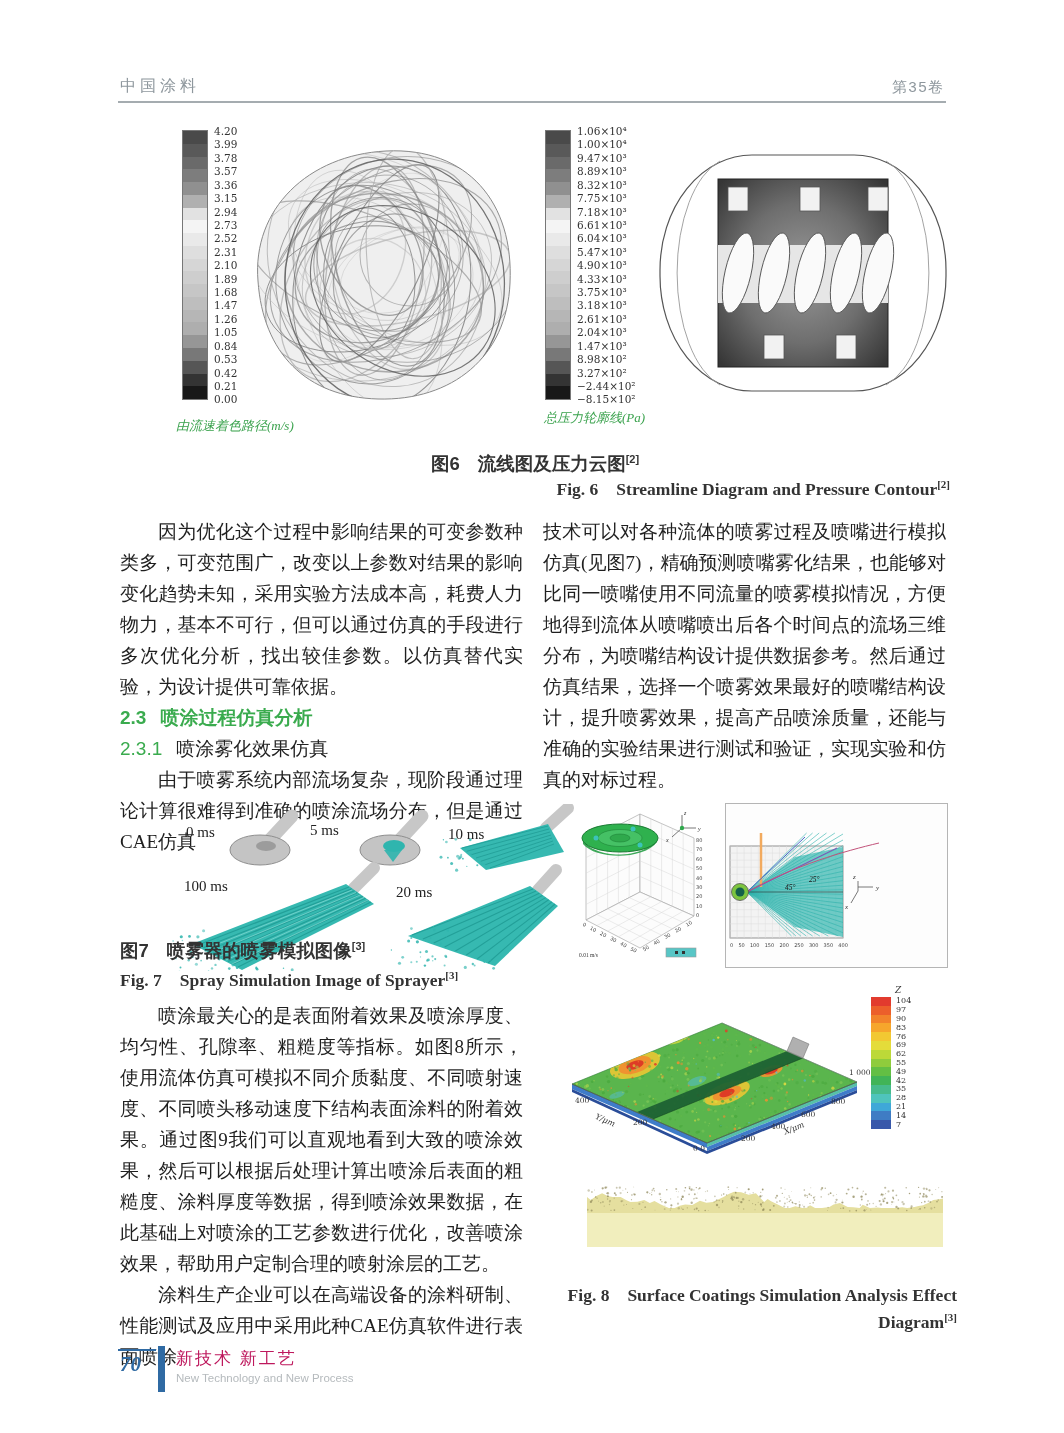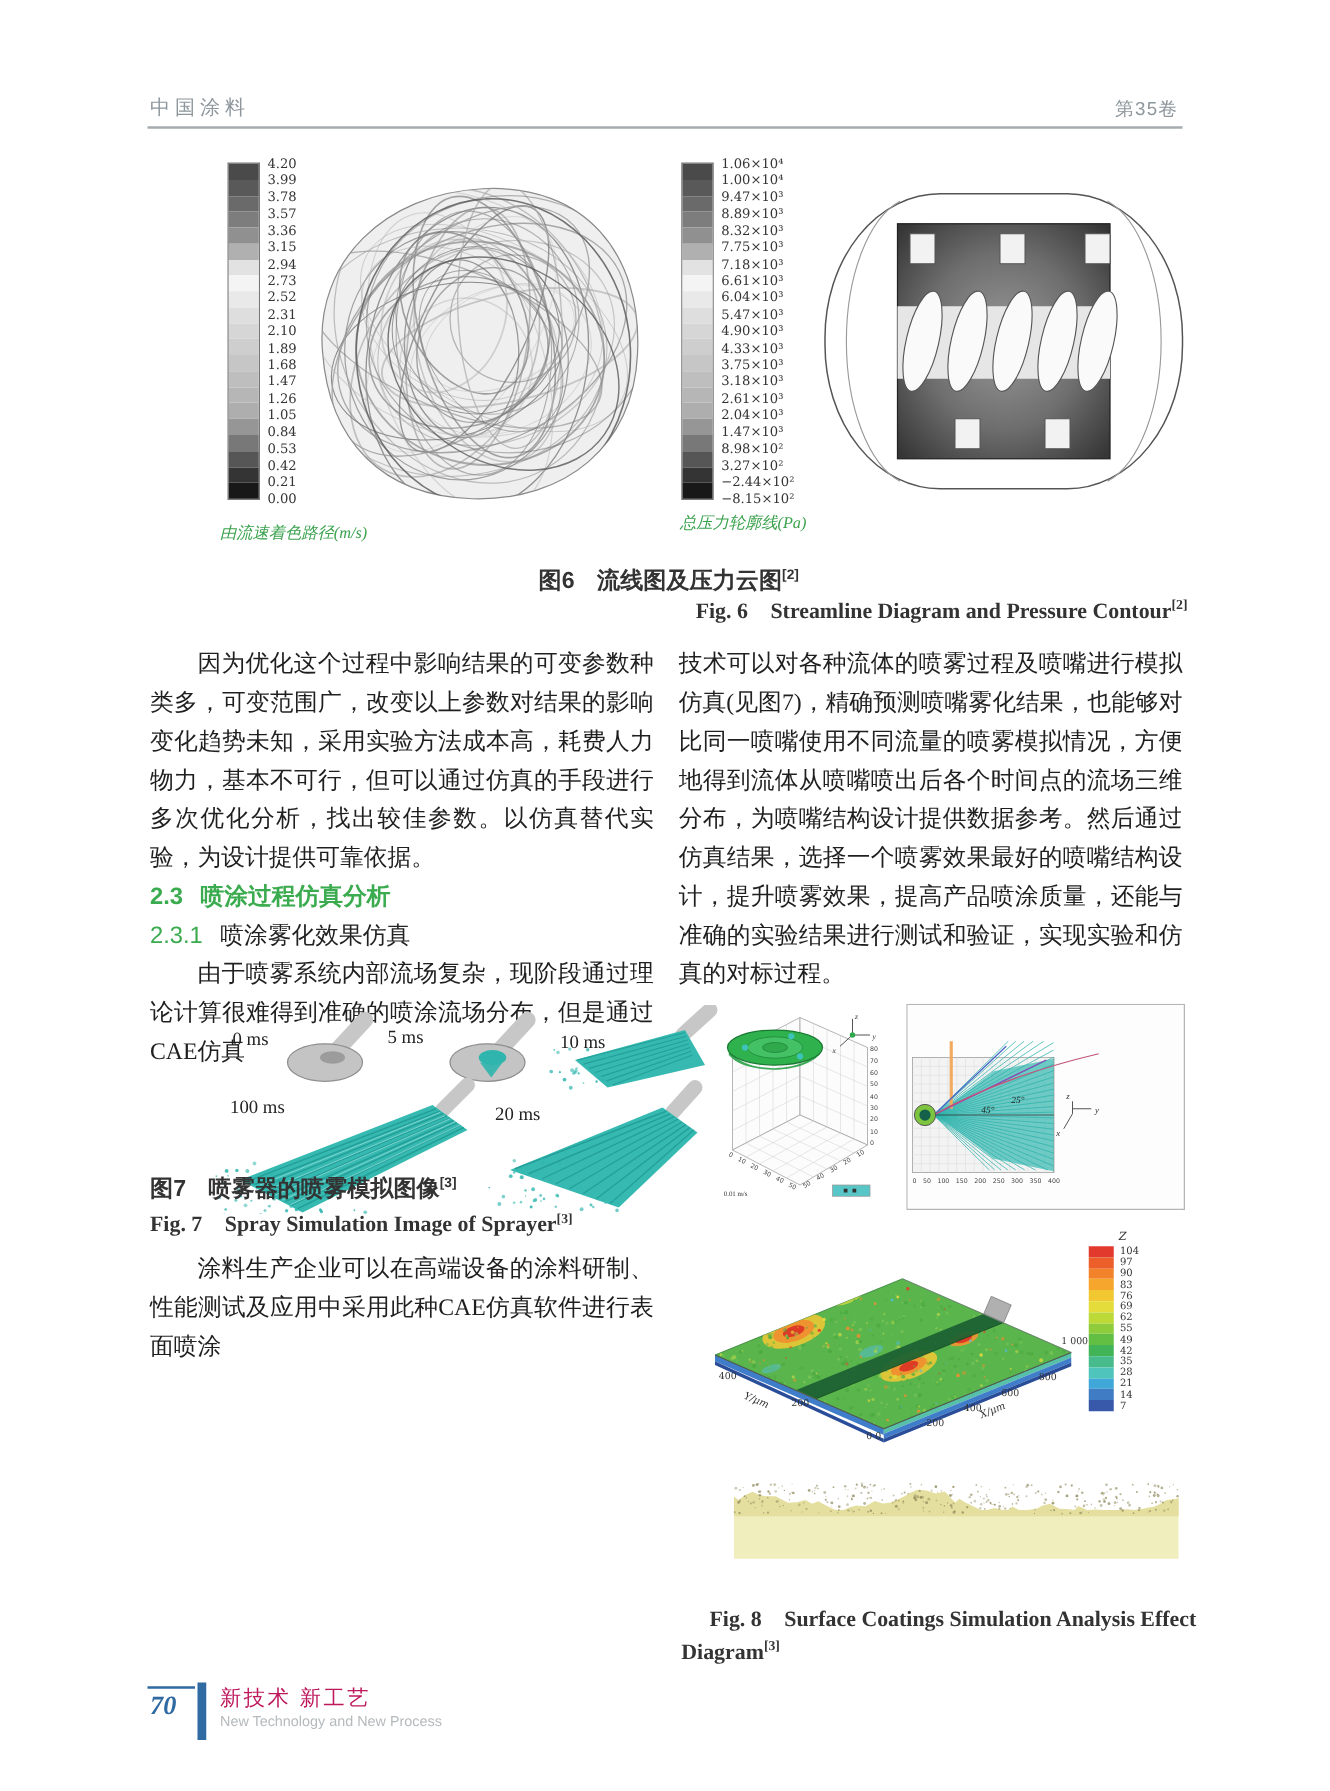--- a/index.html
+++ b/index.html
@@ -51,7 +51,7 @@
 <div id="page">
 
   <span class="abs hdr-txt" style="left:120px;top:76px;">中国涂料</span>
-  <span class="abs hdr-vol" style="left:892px;top:78px;">第35卷</span>
+  <span class="abs hdr-vol" style="left:892px;top:78px;font-family:Liberation Mono, monospace;">第35卷</span>
   <div class="abs" id="hdr-rule"></div>
 
   <div class="abs" style="left:120px;top:125px;width:830px;height:380px;">

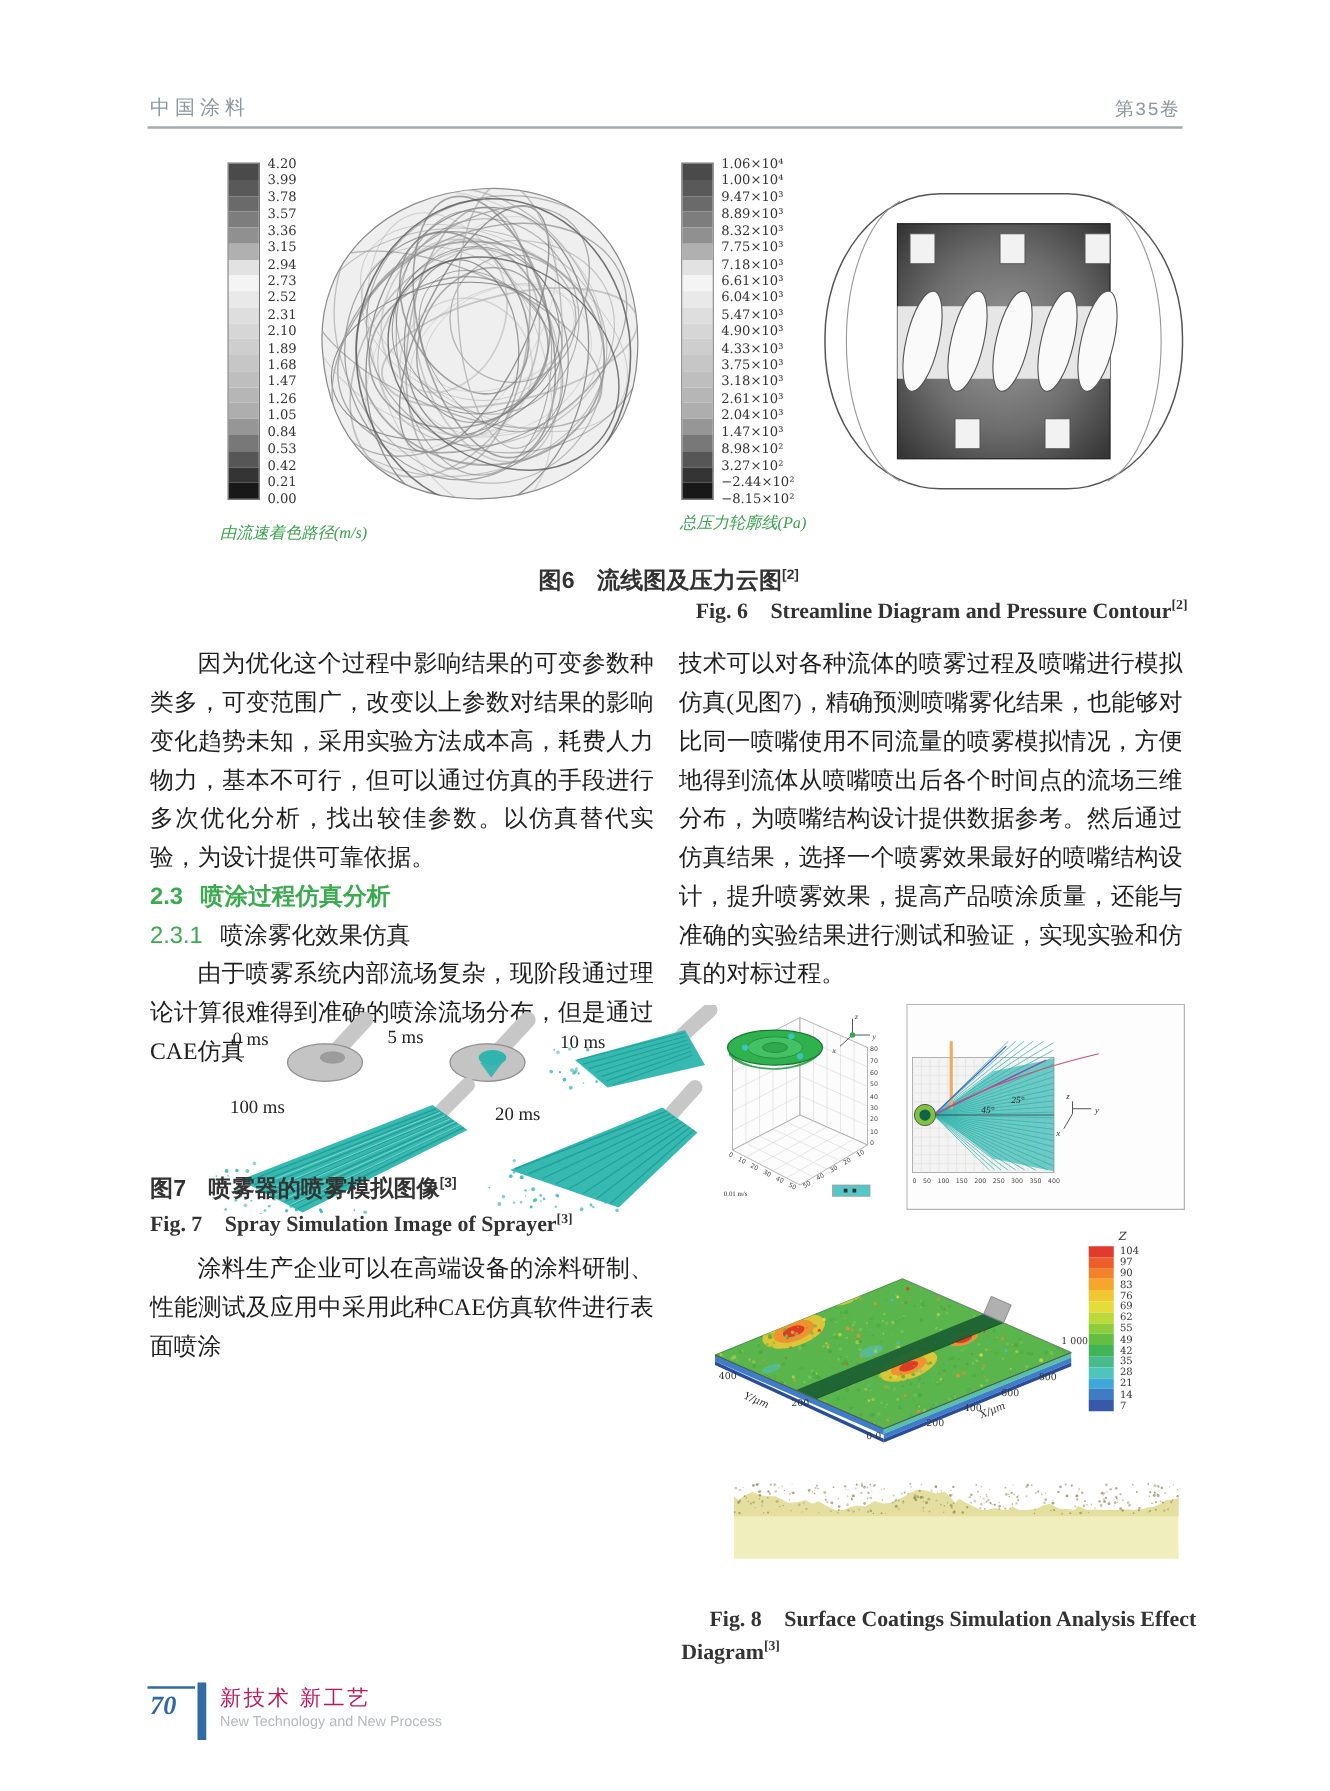--- a/index.html
+++ b/index.html
@@ -614,6 +614,7 @@
   </div>
 
   <div class="abs col" style="left:120px;top:1000px;width:403px;">
+    <p class="para">喷涂最关心的是表面附着效果及喷涂厚度、均匀性、孔隙率、粗糙度等指标。如图8所示，使用流体仿真可模拟不同介质黏度、不同喷射速度、不同喷头移动速度下结构表面涂料的附着效果。通过图9我们可以直观地看到大致的喷涂效果，然后可以根据后处理计算出喷涂后表面的粗糙度、涂料厚度等数据，得到喷涂效果数据，在此基础上对喷涂的工艺参数进行优化，改善喷涂效果，帮助用户定制合理的喷射涂层的工艺。</p>
     <p class="para">涂料生产企业可以在高端设备的涂料研制、性能测试及应用中采用此种CAE仿真软件进行表面喷涂</p>
   </div>
 

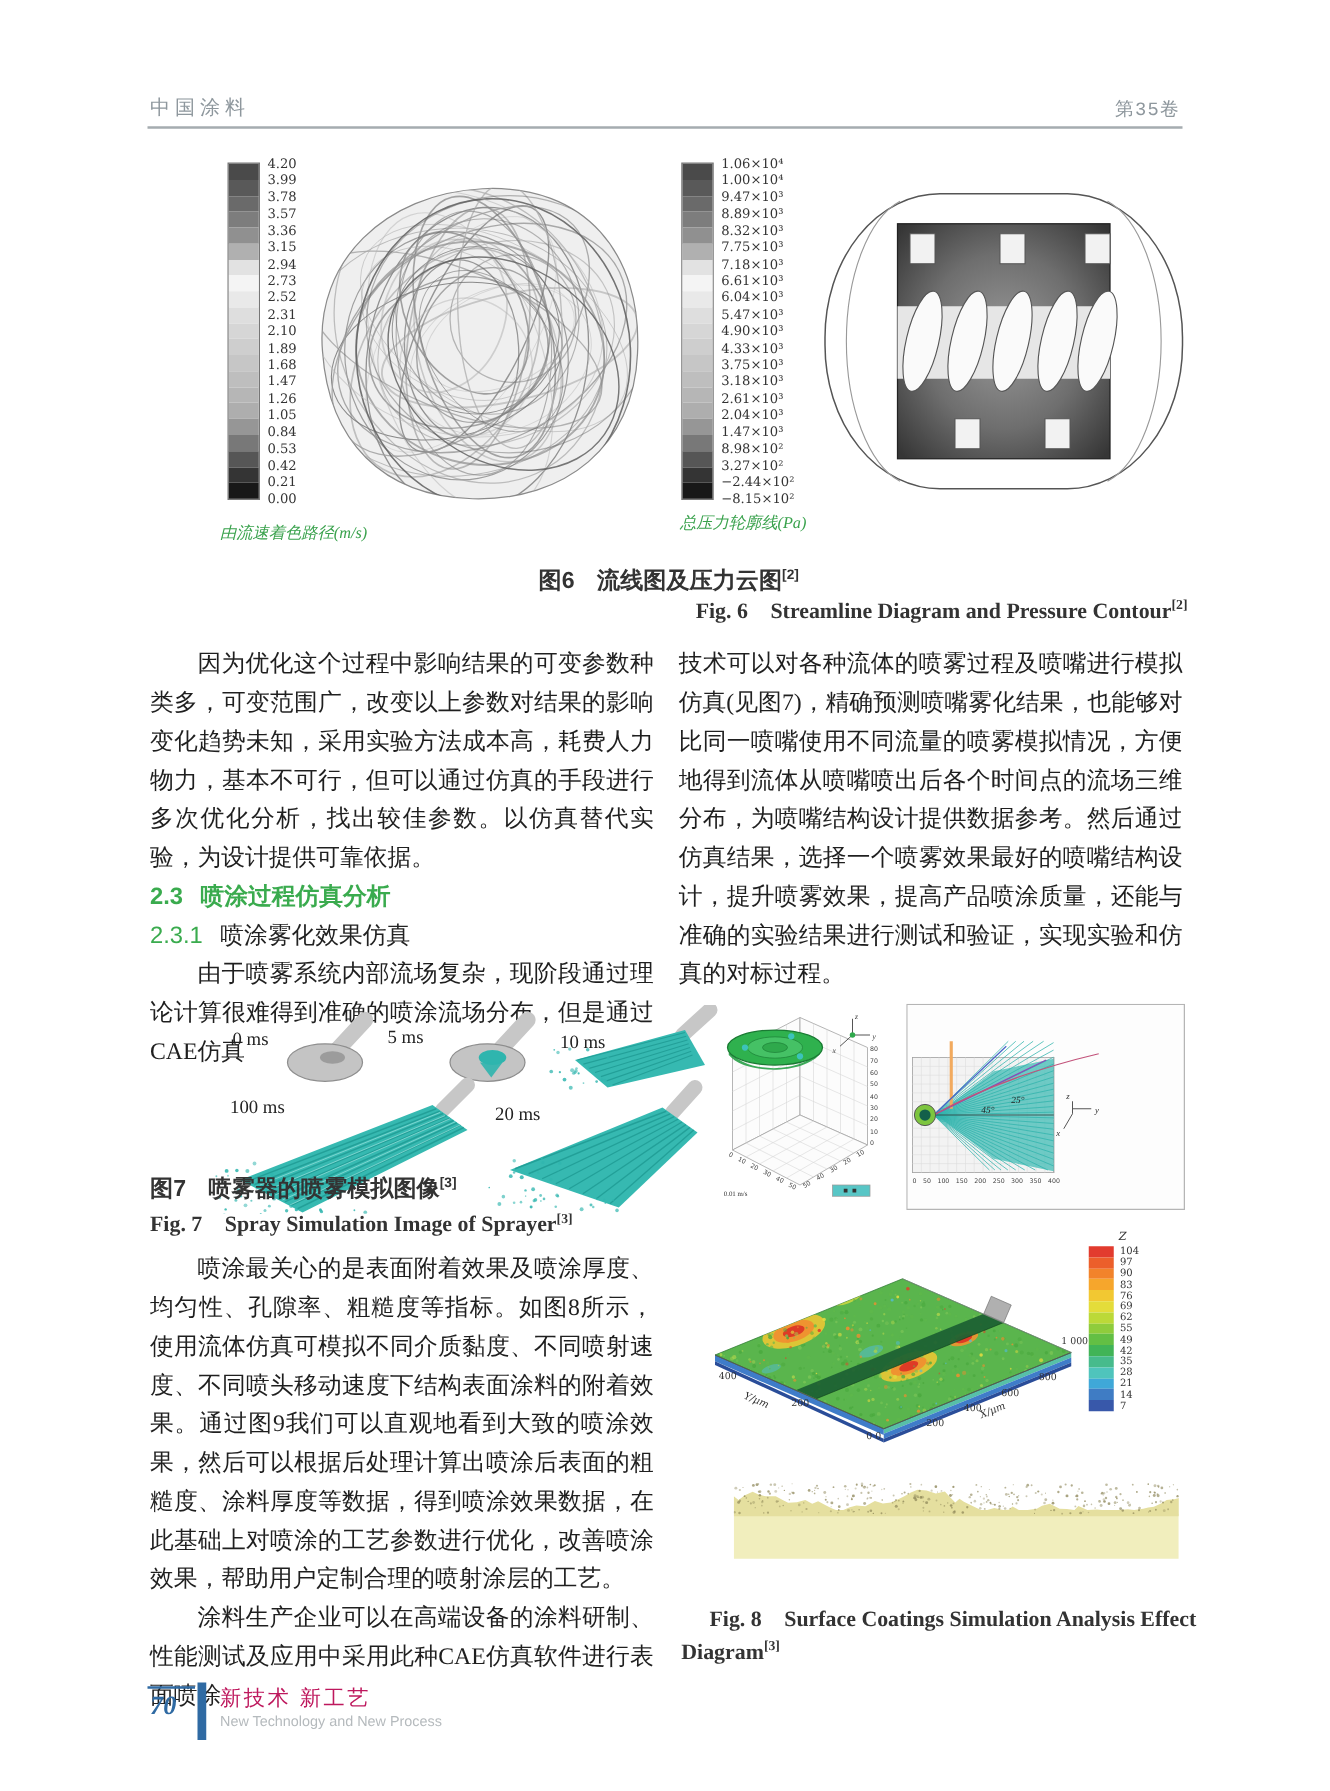--- a/index.html
+++ b/index.html
@@ -1475,7 +1475,7 @@
     <div class="abs capen" style="left:0;top:300px;width:412px;text-align:right;">
       <span>Fig. 8</span><span class="capspace"></span><span>Surface Coatings Simulation Analysis Effect</span>
     </div>
-    <div class="abs capen" style="left:0;top:326px;width:412px;text-align:left;">
+    <div class="abs capen" style="left:0;top:326px;width:412px;text-align:right;">
       <span>Diagram</span><sup>[3]</sup>
     </div>
   </div>

